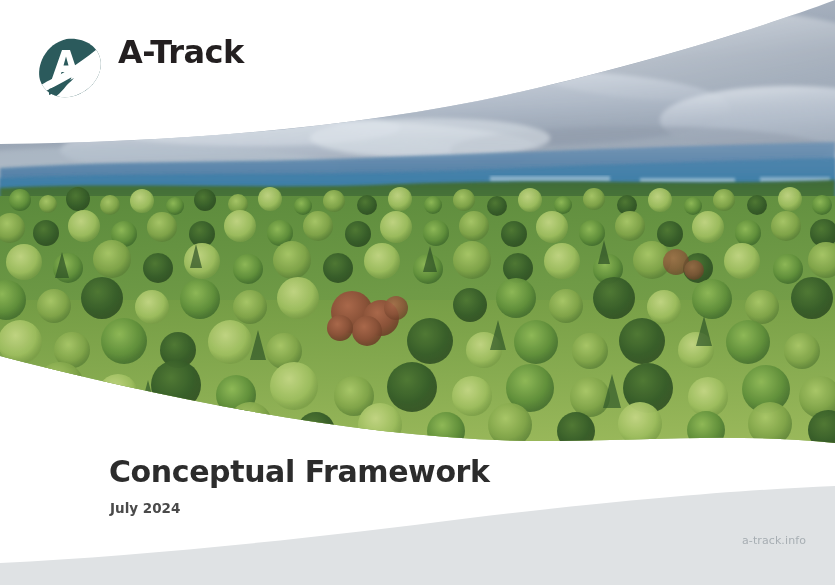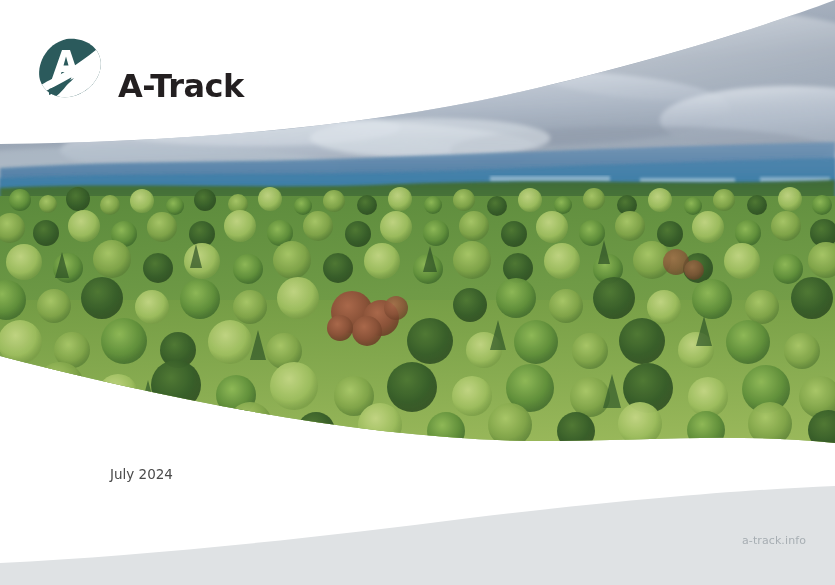--- a/index.html
+++ b/index.html
@@ -38,7 +38,7 @@
     left: 36px;
     top: 36px;
     display: flex;
-    align-items: flex-end;
+    align-items: flex-start;
     gap: 14px;
     z-index: 30;
   }

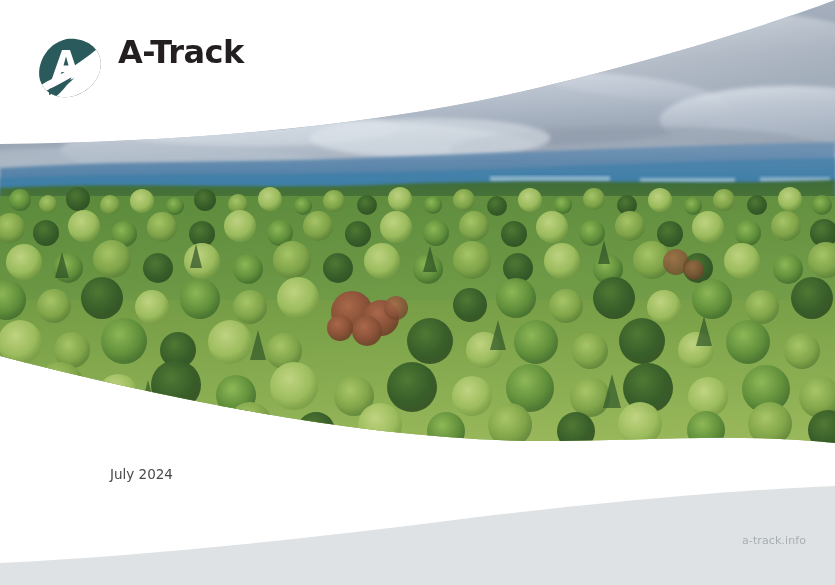--- a/index.html
+++ b/index.html
@@ -428,6 +428,7 @@
   </div>
 
   <div class="title-block">
+    <h1 class="doc-title">Conceptual Framework</h1>
     <div class="doc-date">July 2024</div>
   </div>
 

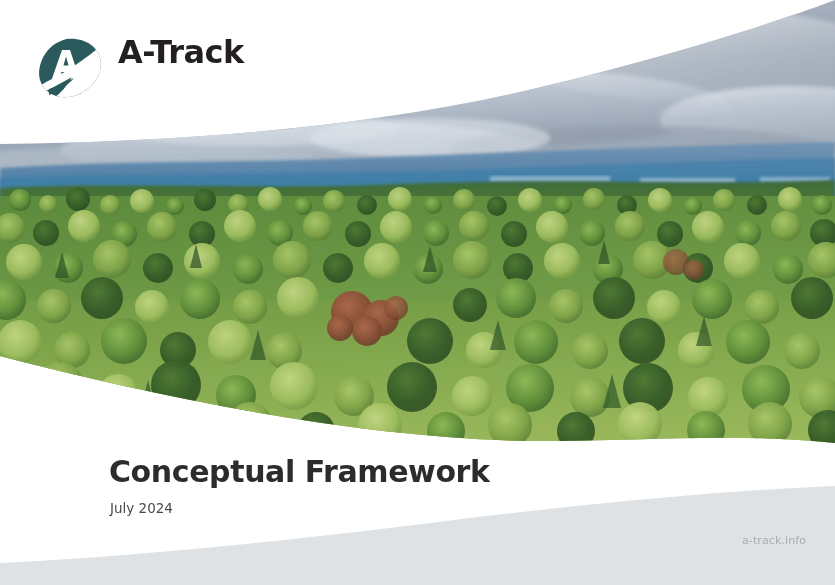--- a/index.html
+++ b/index.html
@@ -78,7 +78,7 @@
   .doc-date {
     font-family: "DejaVu Sans", sans-serif;
     font-size: 13.5px;
-    font-weight: normal;
+    font-weight: bold;
     color: #4a4a4a;
     line-height: 1;
     margin: 13px 0 0 1px;

